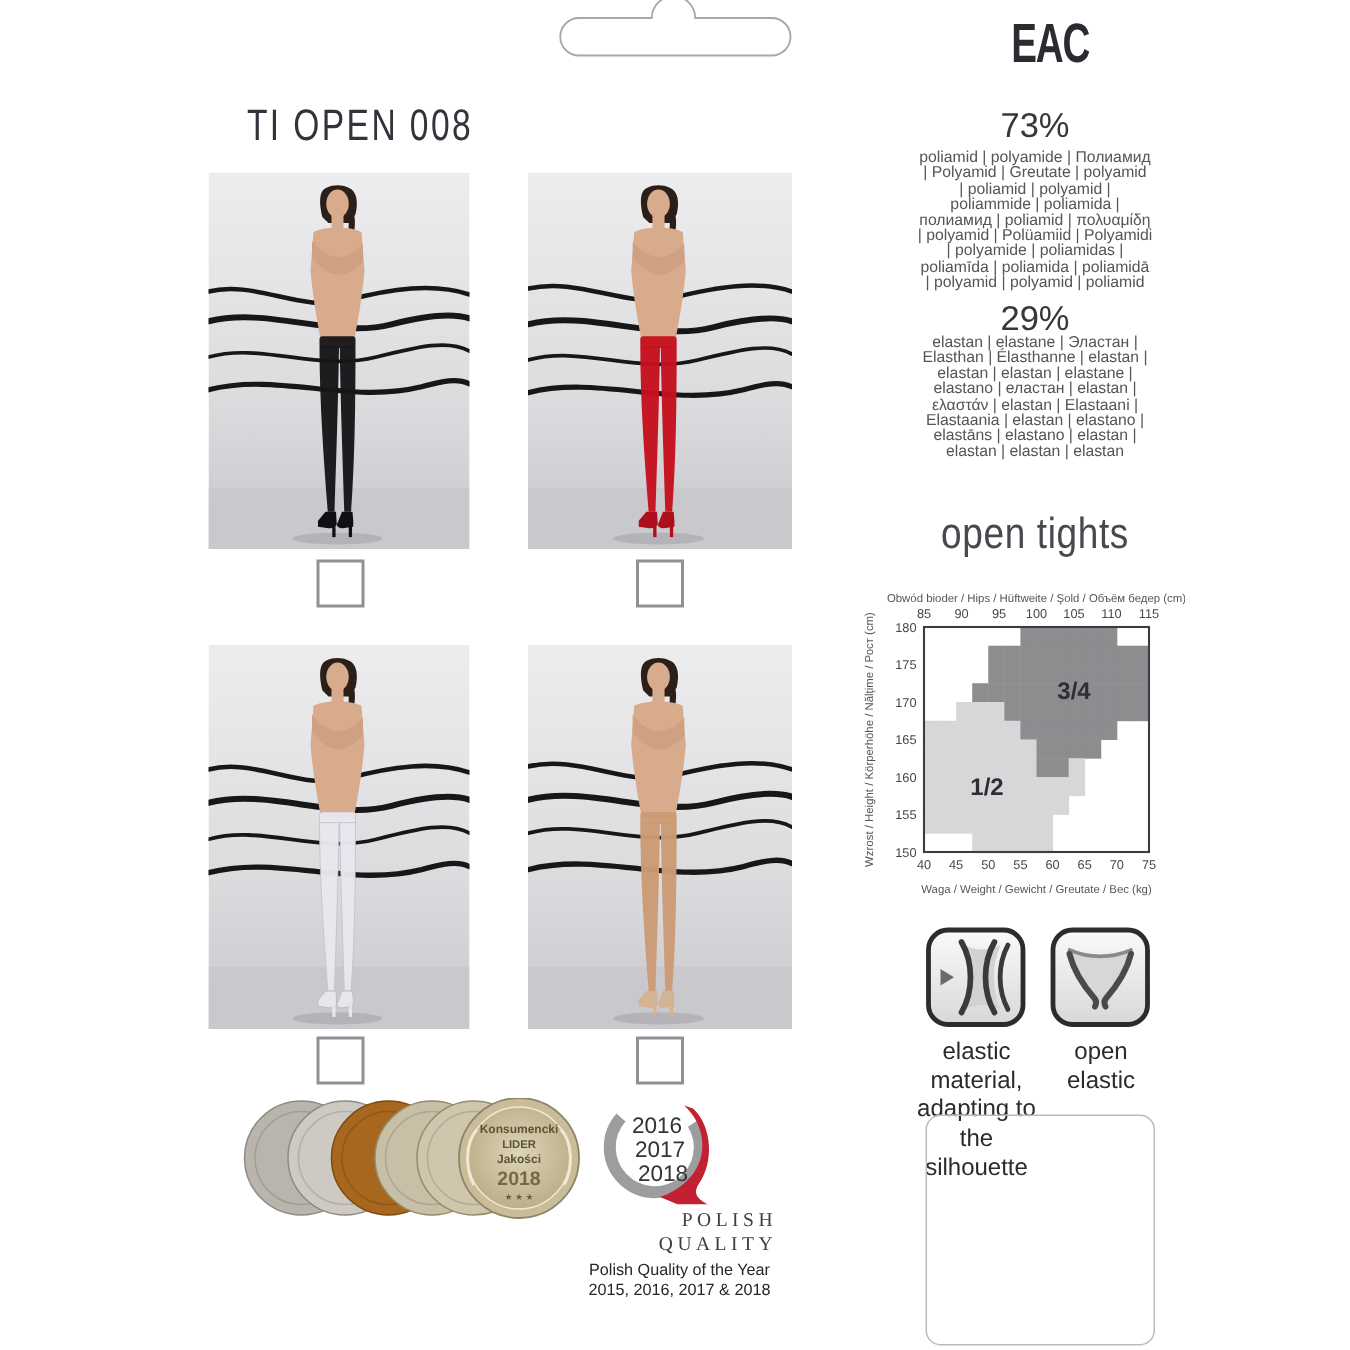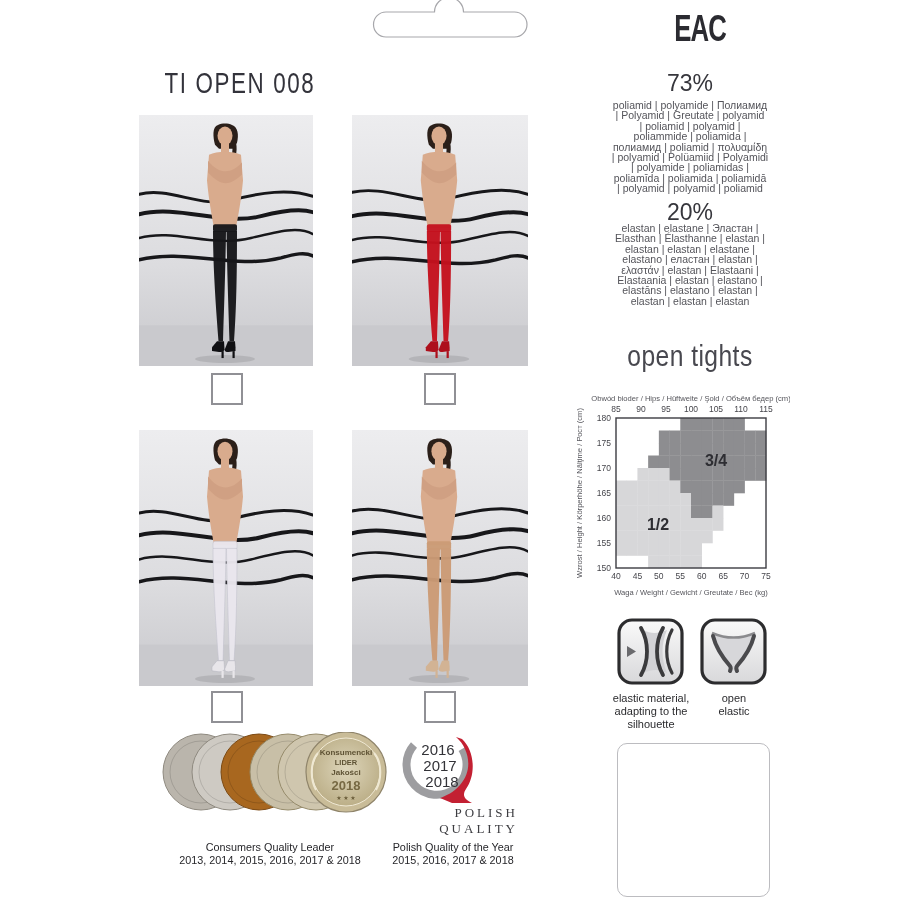--- a/index.html
+++ b/index.html
@@ -201,7 +201,7 @@
 | polyamide | poliamidas |
 poliamīda | poliamida | poliamidā
 | polyamid | polyamid | poliamid</div>
-  <div class="abs pct" style="top:199px">20%</div>
+  <div class="abs pct" style="top:199px">29%</div>
   <div class="abs langs" style="top:223px">elastan | elastane | Эластан |
 Elasthan | Élasthanne | elastan |
 elastan | elastan | elastane |

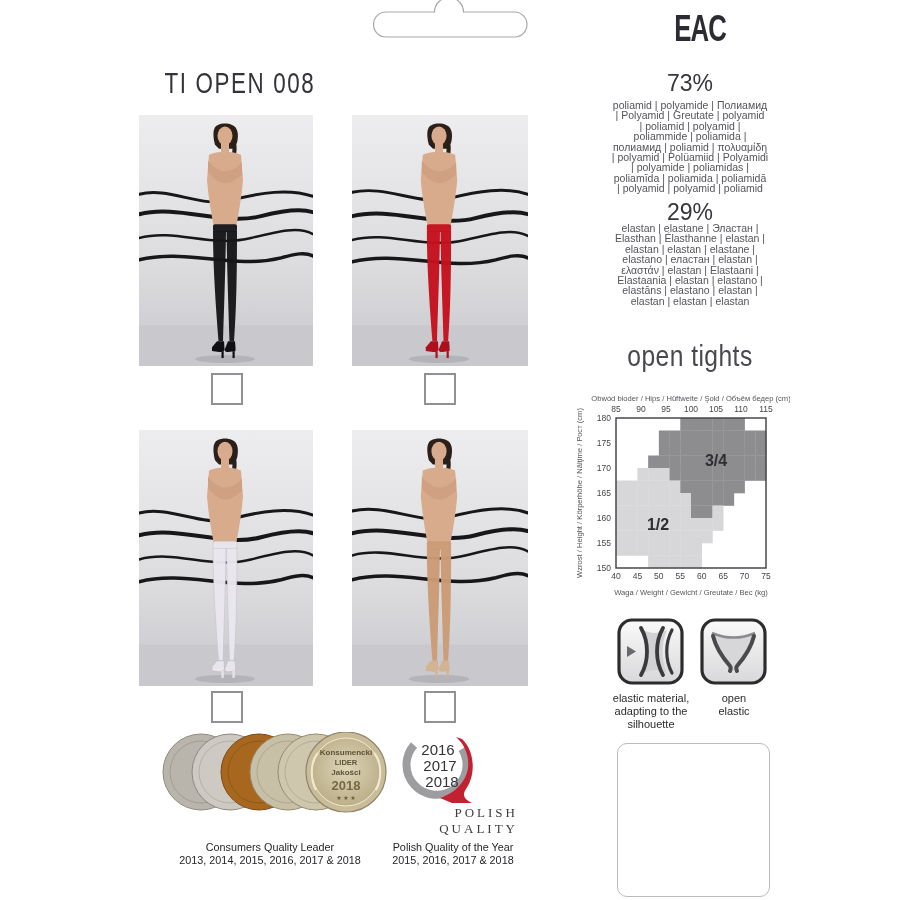--- a/index.html
+++ b/index.html
@@ -36,7 +36,7 @@
   .region-label{font-size:16px;font-weight:bold;fill:#2e2e33;text-anchor:middle;}
 
   
-  .feature-caption{top:692px;text-align:center;font-size:11px;line-height:1.2;color:#2b2b2e;
+  .feature-caption{top:692px;text-align:center;font-size:16px;line-height:1.2;color:#2b2b2e;
     white-space:pre-line;}
 
   

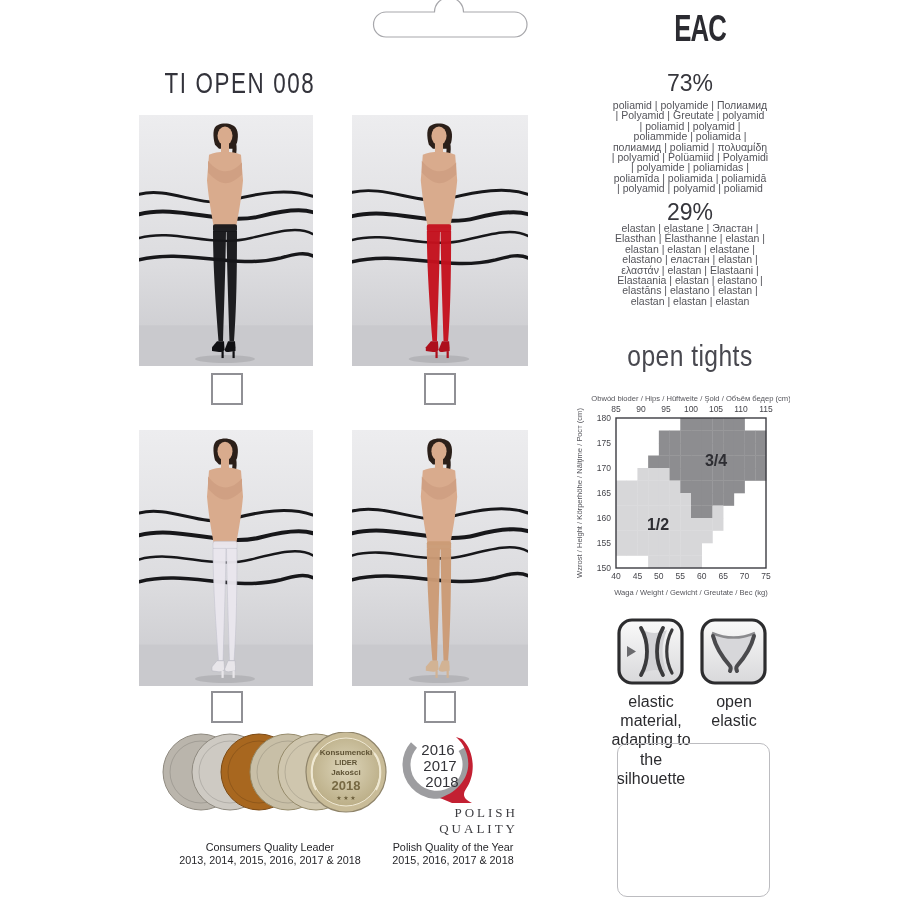--- a/index.html
+++ b/index.html
@@ -415,8 +415,6 @@
   <div class="abs polish-brand">POLISH
 QUALITY</div>
 
-  <div class="abs award-caption" style="left:140px;width:260px">Consumers Quality Leader
-2013, 2014, 2015, 2016, 2017 &amp; 2018</div>
   <div class="abs award-caption" style="left:364px;width:178px">Polish Quality of the Year
 2015, 2016, 2017 &amp; 2018</div>
 

